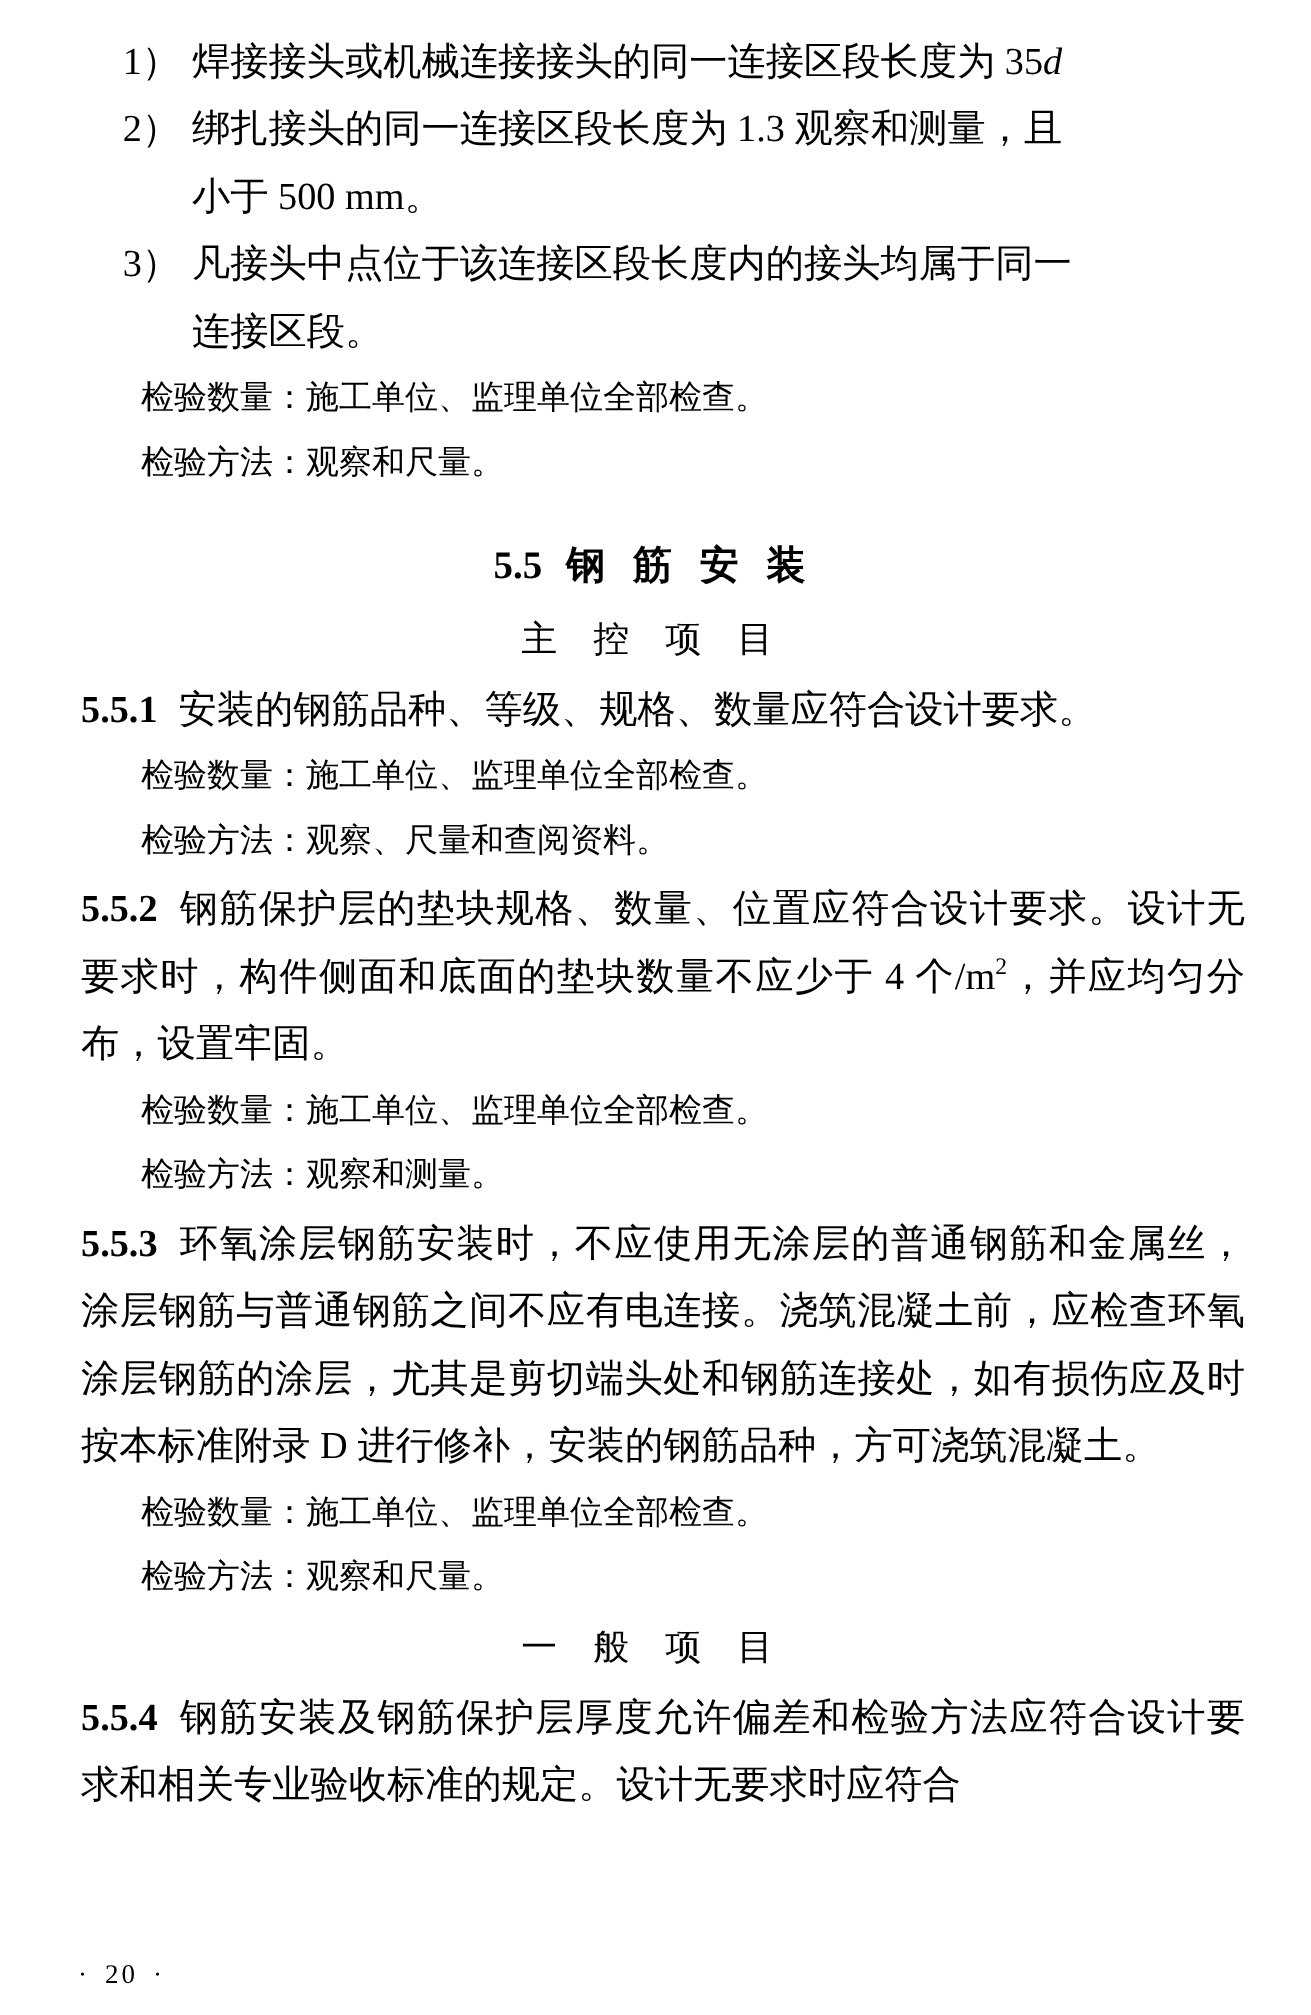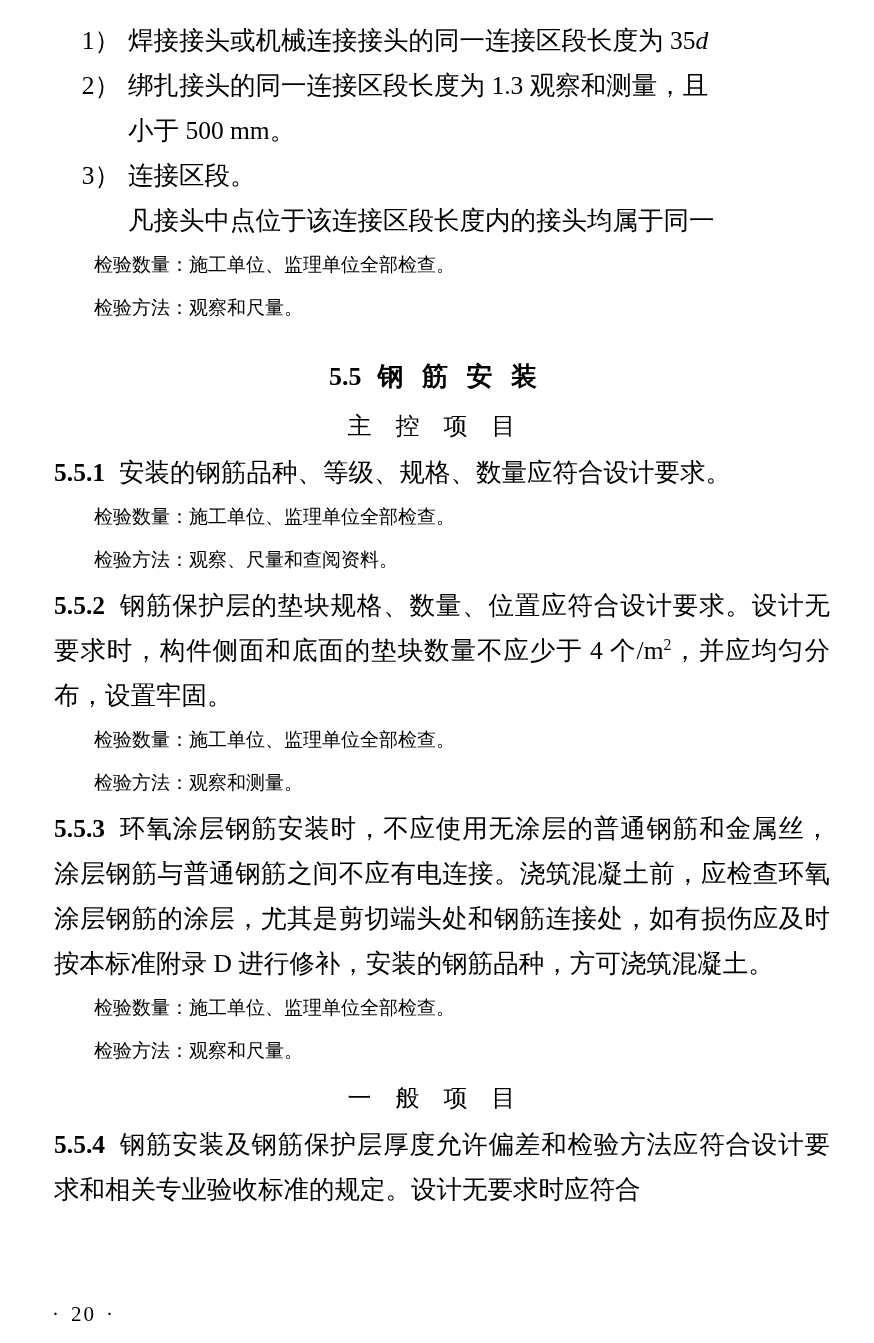--- a/index.html
+++ b/index.html
@@ -118,8 +118,8 @@
   <div class="num-item">
     <div class="marker">3）</div>
     <div class="body">
+      <div>凡接头中点位于该连接区段长度内的接头均属于同一</div>
       <div>连接区段。</div>
-      <div>凡接头中点位于该连接区段长度内的接头均属于同一</div>
     </div>
   </div>
 

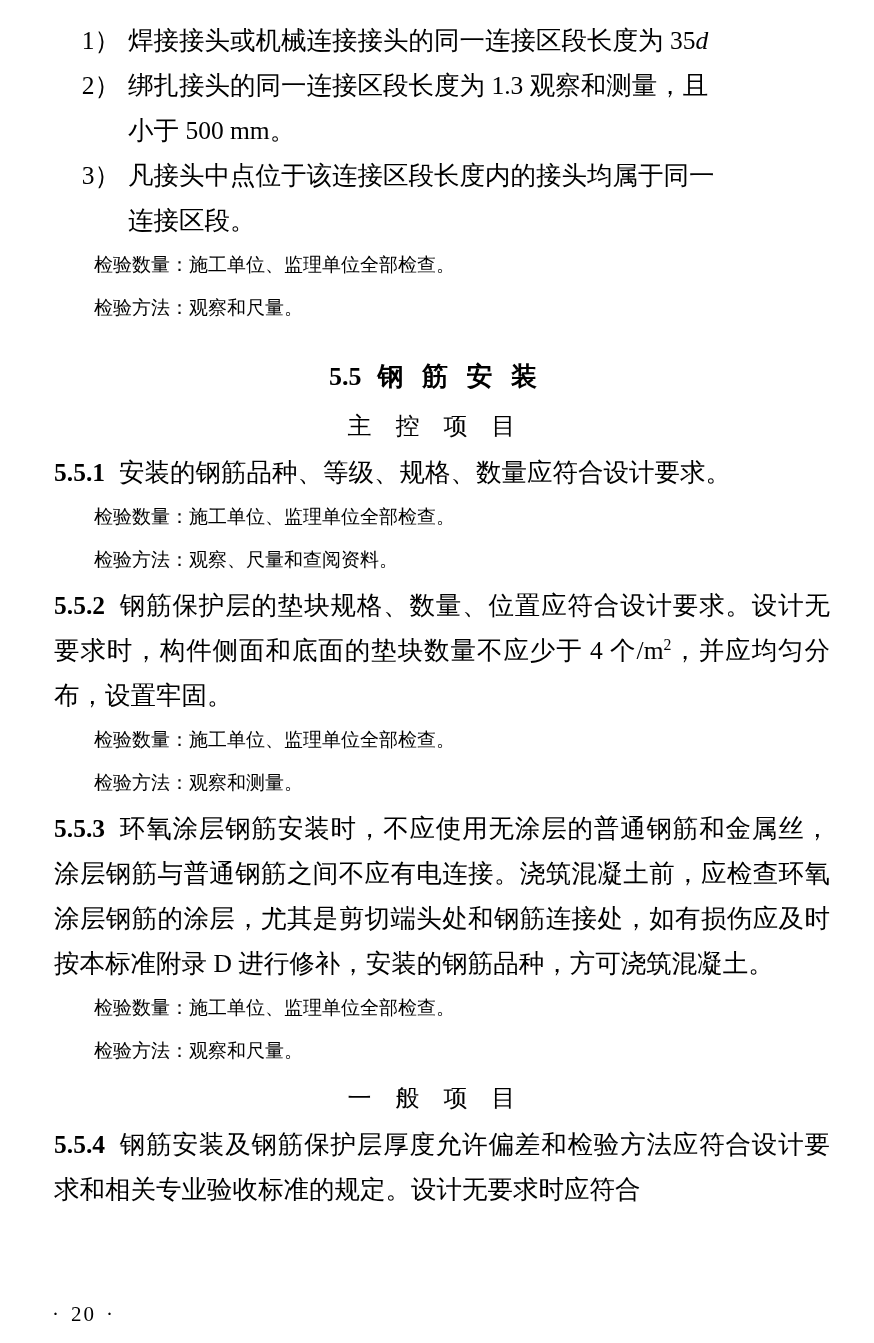--- a/index.html
+++ b/index.html
@@ -53,7 +53,7 @@
     margin-right: 14px;
   }
   .sub-line {
-    font-size: 19px;
+    font-size: 22px;
     line-height: 43px;
     padding-left: 52px;
   }

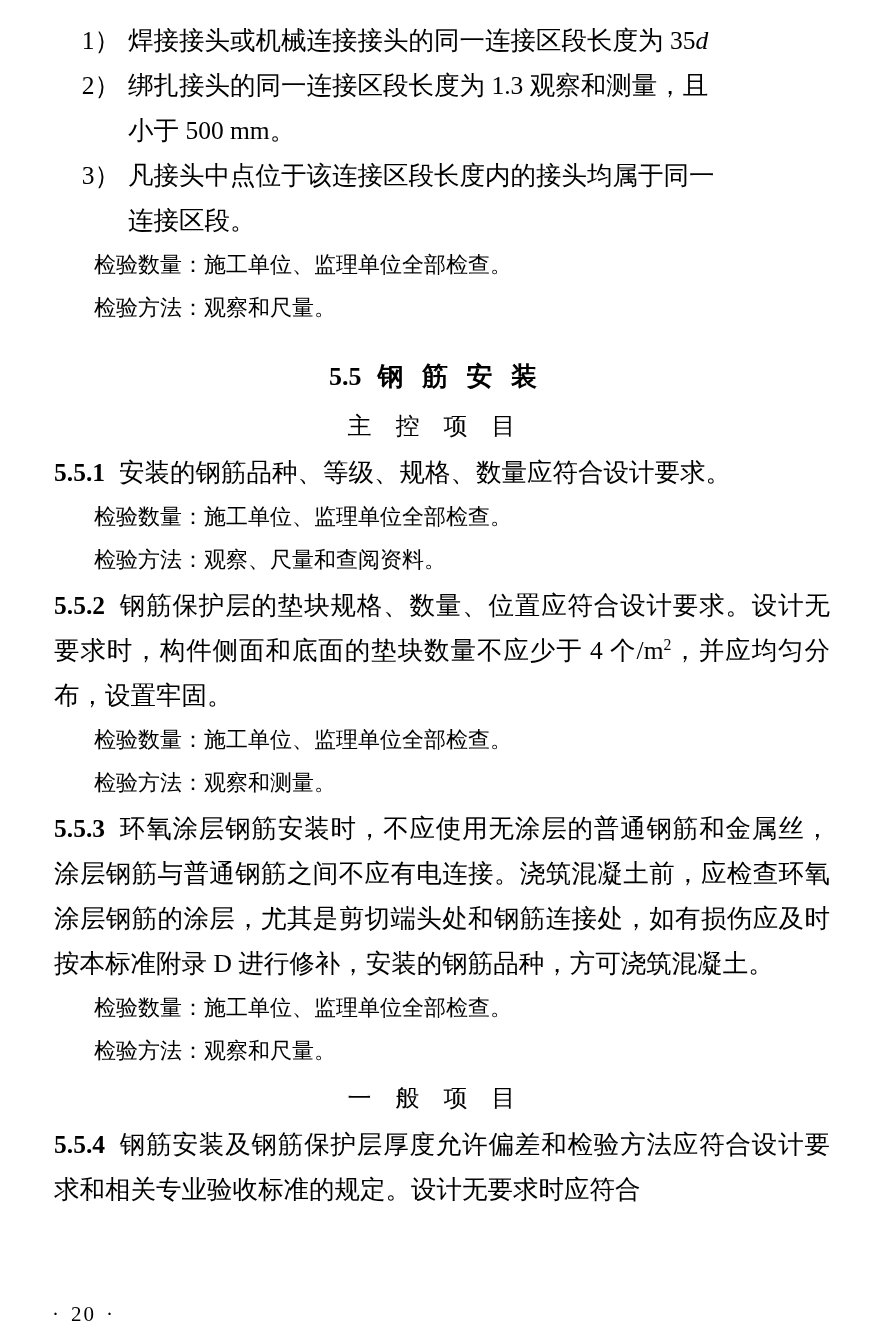--- a/index.html
+++ b/index.html
@@ -89,7 +89,7 @@
     position: absolute;
     left: 42px;
     bottom: 16px;
-    font-size: 21px;
+    font-size: 18px;
     letter-spacing: 2px;
     text-align: center;
   }

